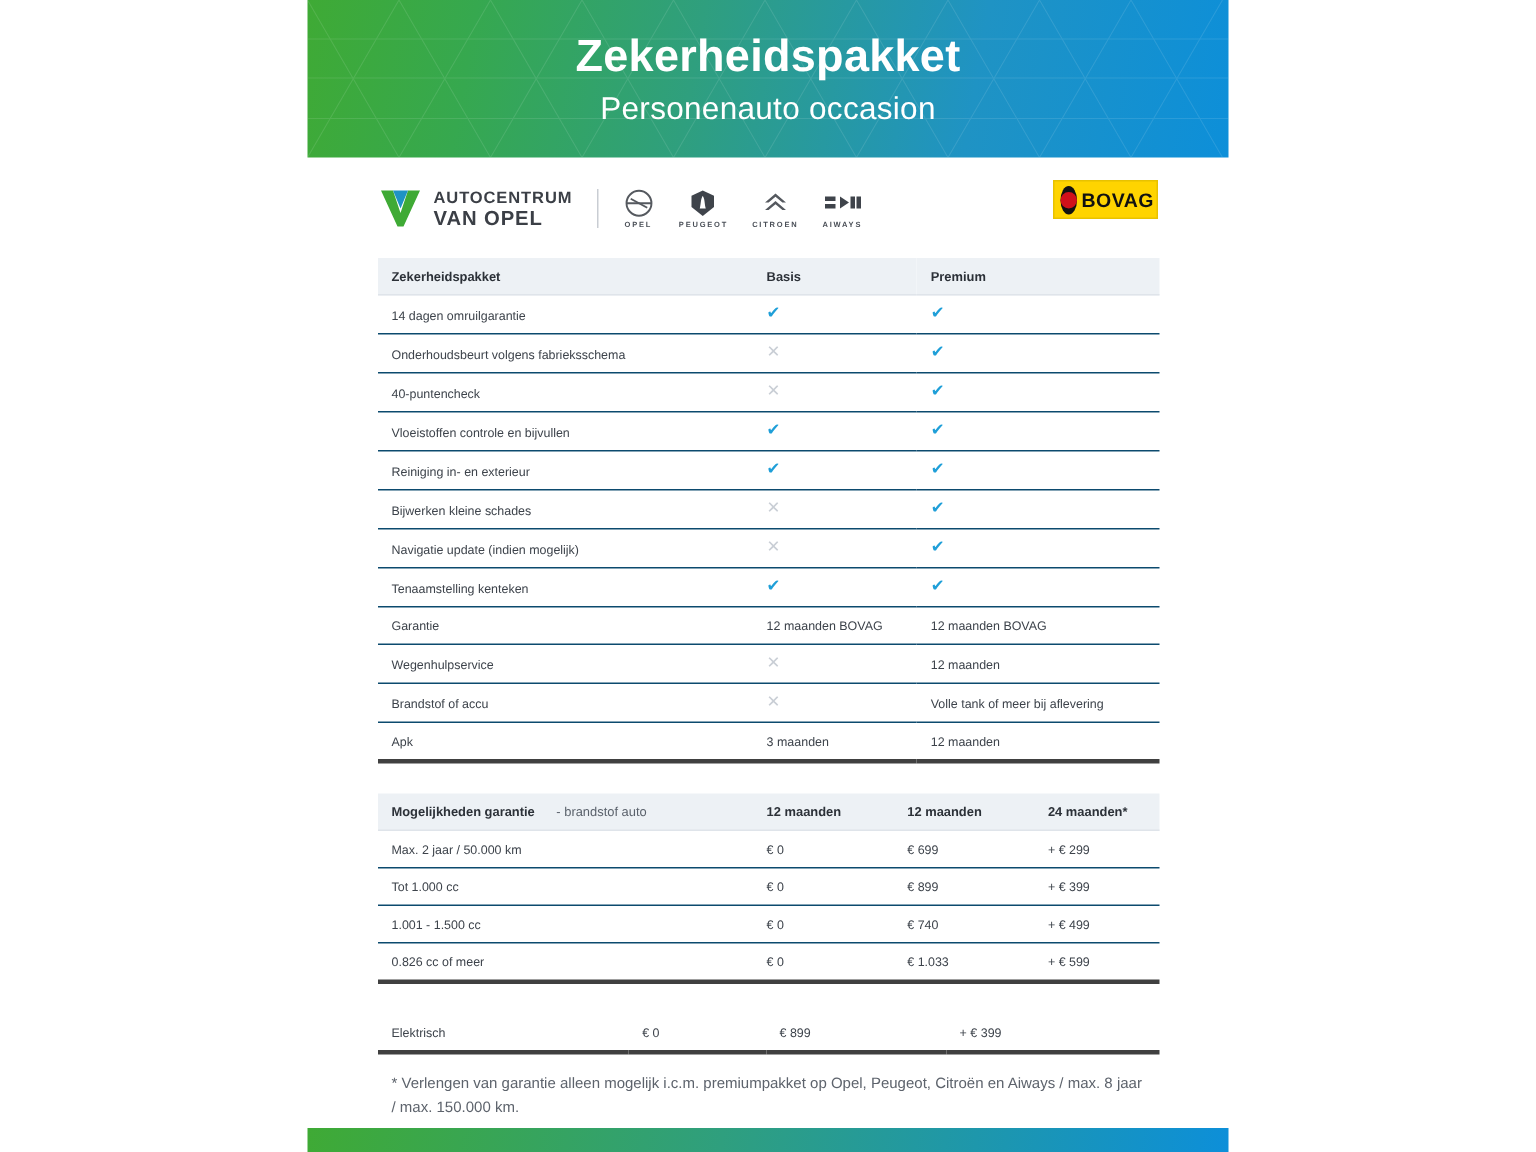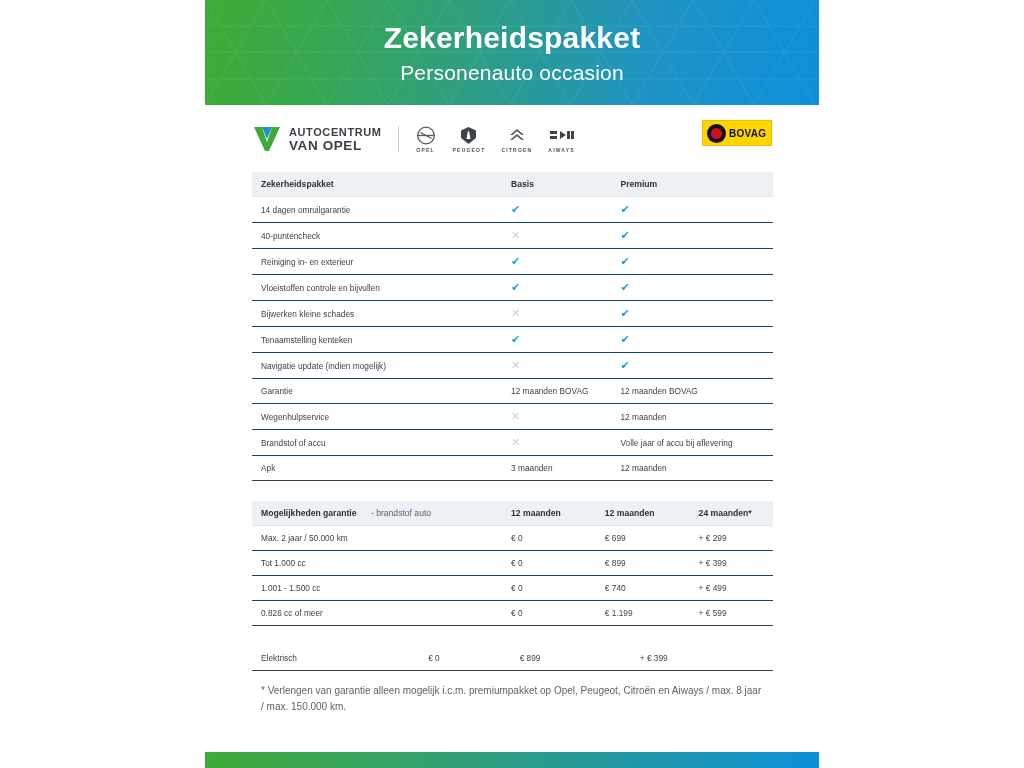--- a/index.html
+++ b/index.html
@@ -92,7 +92,7 @@
     background: #d0111b;
   }
   .bovag .b-text {
-    font-size: 10px; font-weight: bold; color: #111;
+    font-size: 13px; font-weight: bold; color: #111;
     letter-spacing: .3px;
   }
 

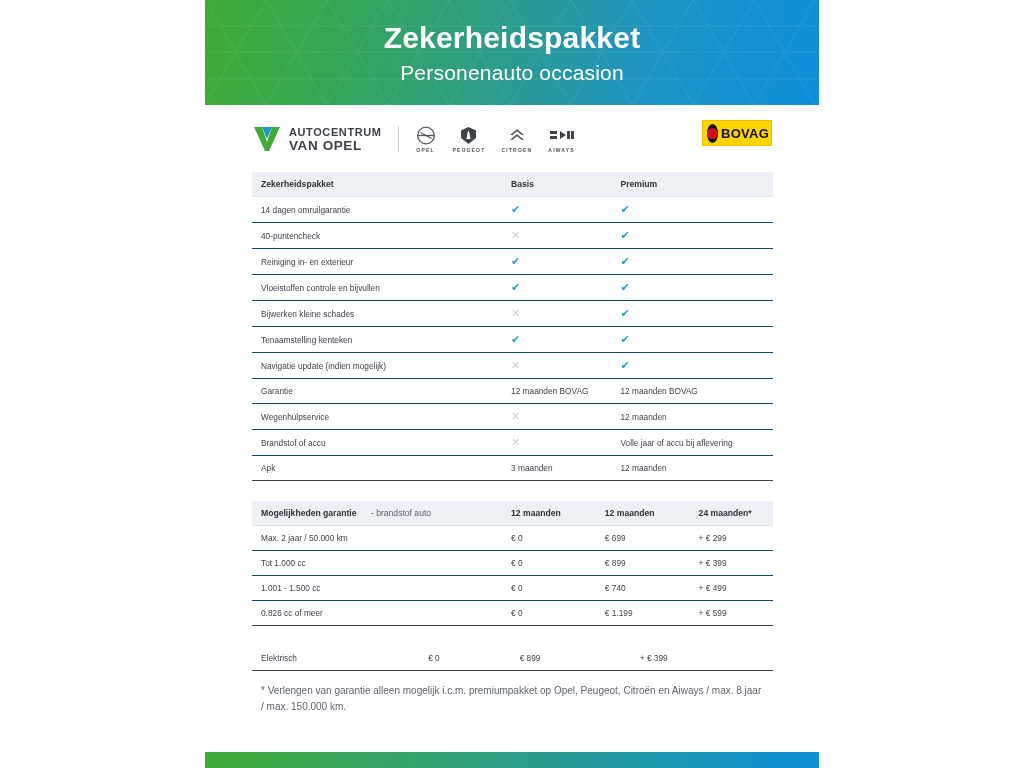--- a/index.html
+++ b/index.html
@@ -248,6 +248,11 @@
           <td><span class="tick">✔</span></td>
         </tr>
         <tr class="t-row">
+          <td>Onderhoudsbeurt volgens fabrieksschema</td>
+          <td><span class="cross">✕</span></td>
+          <td><span class="tick">✔</span></td>
+        </tr>
+        <tr class="t-row">
           <td>40-puntencheck</td>
           <td><span class="cross">✕</span></td>
           <td><span class="tick">✔</span></td>

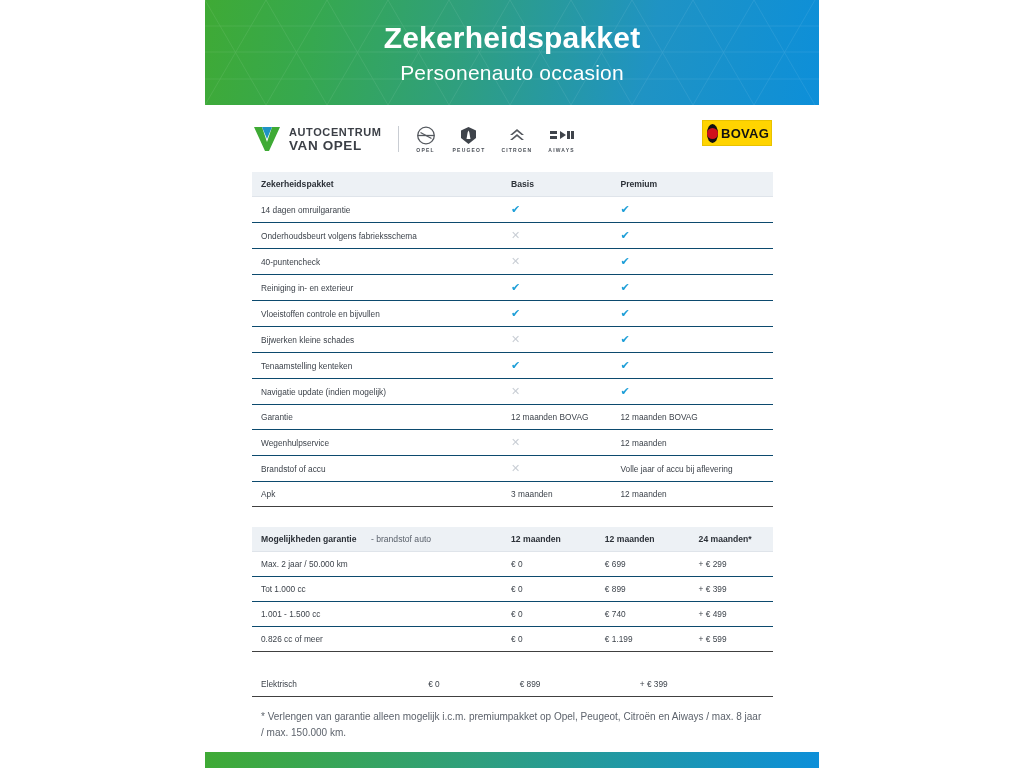--- a/index.html
+++ b/index.html
@@ -258,12 +258,12 @@
           <td><span class="tick">✔</span></td>
         </tr>
         <tr class="t-row">
+          <td>Vloeistoffen controle en bijvullen</td>
+          <td><span class="tick">✔</span></td>
+          <td><span class="tick">✔</span></td>
+        </tr>
+        <tr class="t-row">
           <td>Reiniging in- en exterieur</td>
-          <td><span class="tick">✔</span></td>
-          <td><span class="tick">✔</span></td>
-        </tr>
-        <tr class="t-row">
-          <td>Vloeistoffen controle en bijvullen</td>
           <td><span class="tick">✔</span></td>
           <td><span class="tick">✔</span></td>
         </tr>

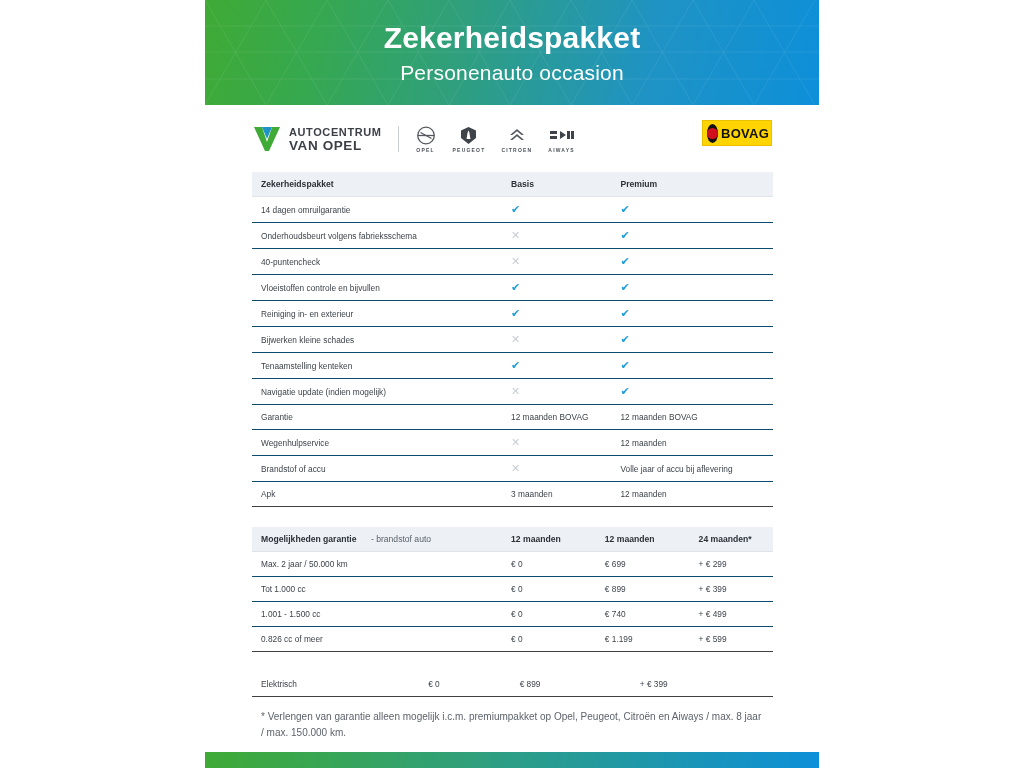--- a/index.html
+++ b/index.html
@@ -273,13 +273,13 @@
           <td><span class="tick">✔</span></td>
         </tr>
         <tr class="t-row">
+          <td>Navigatie update (indien mogelijk)</td>
+          <td><span class="cross">✕</span></td>
+          <td><span class="tick">✔</span></td>
+        </tr>
+        <tr class="t-row">
           <td>Tenaamstelling kenteken</td>
           <td><span class="tick">✔</span></td>
-          <td><span class="tick">✔</span></td>
-        </tr>
-        <tr class="t-row">
-          <td>Navigatie update (indien mogelijk)</td>
-          <td><span class="cross">✕</span></td>
           <td><span class="tick">✔</span></td>
         </tr>
         <tr class="t-row">

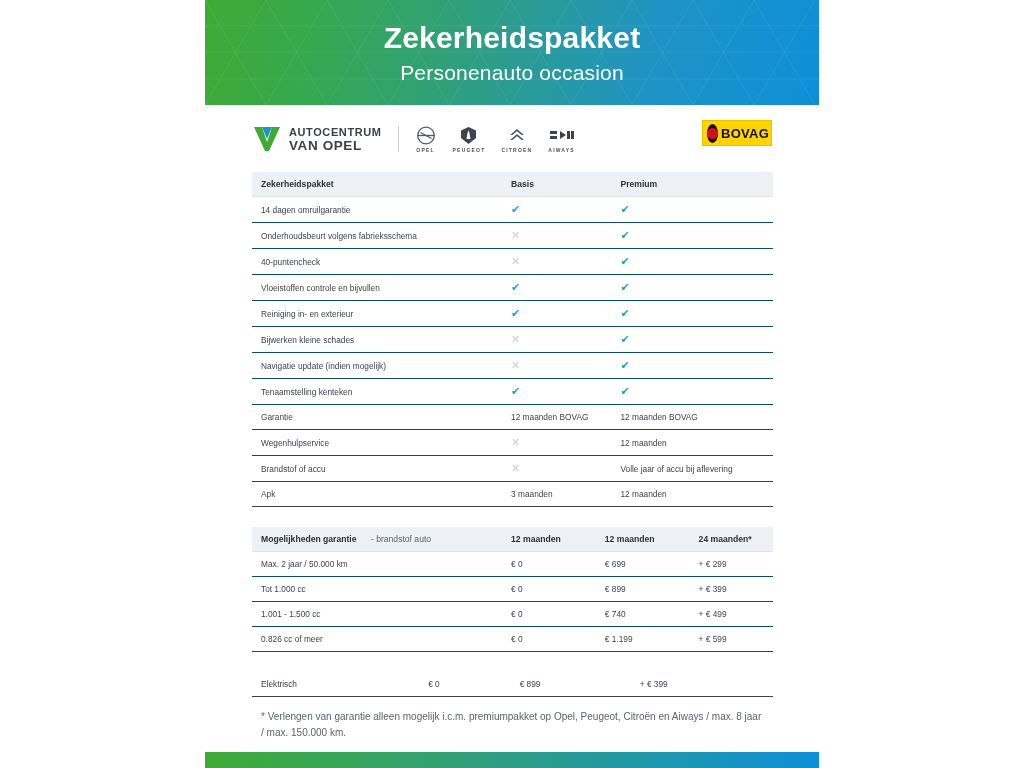--- a/index.html
+++ b/index.html
@@ -295,7 +295,7 @@
         <tr class="t-row">
           <td>Brandstof of accu</td>
           <td><span class="cross">✕</span></td>
-          <td>Volle jaar of accu bij aflevering</td>
+          <td>Volle tank of meer bij aflevering</td>
         </tr>
         <tr class="t-row last">
           <td>Apk</td>

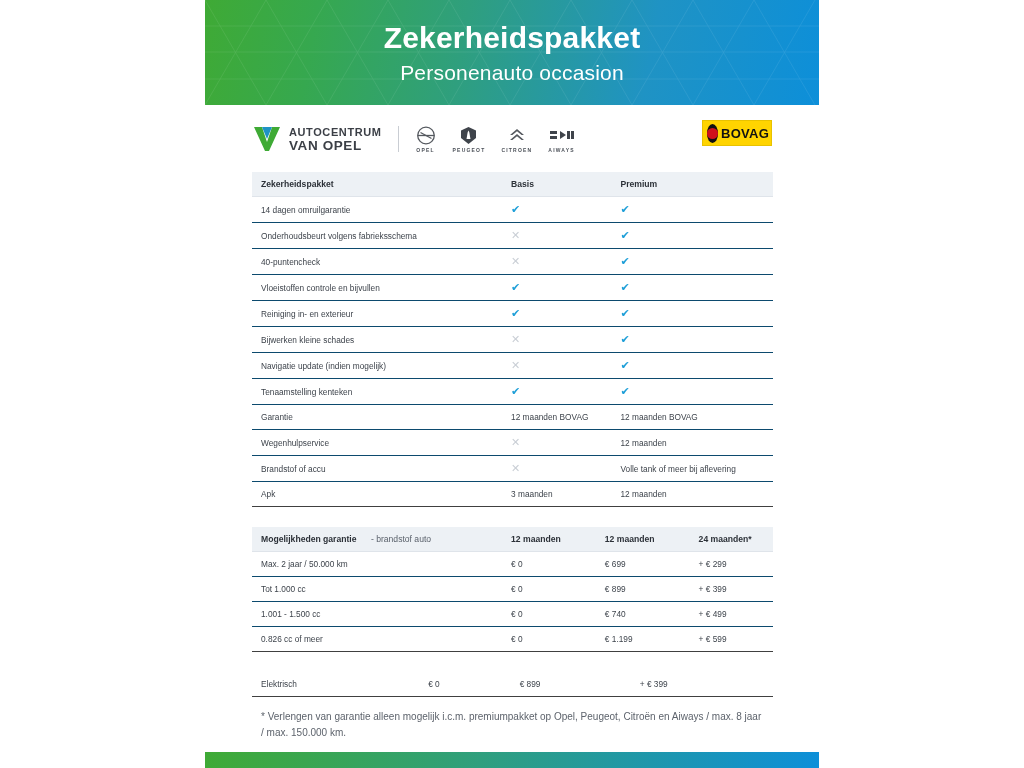--- a/index.html
+++ b/index.html
@@ -123,7 +123,7 @@
     height: 22px;
     vertical-align: middle;
   }
-  .t-row.last td { border-bottom: 1px solid #404040; }
+  .t-row.last td { border-bottom: 3px solid #404040; }
 
   .c-feature { width: 48%; }
   .c-basis   { width: 21%; }

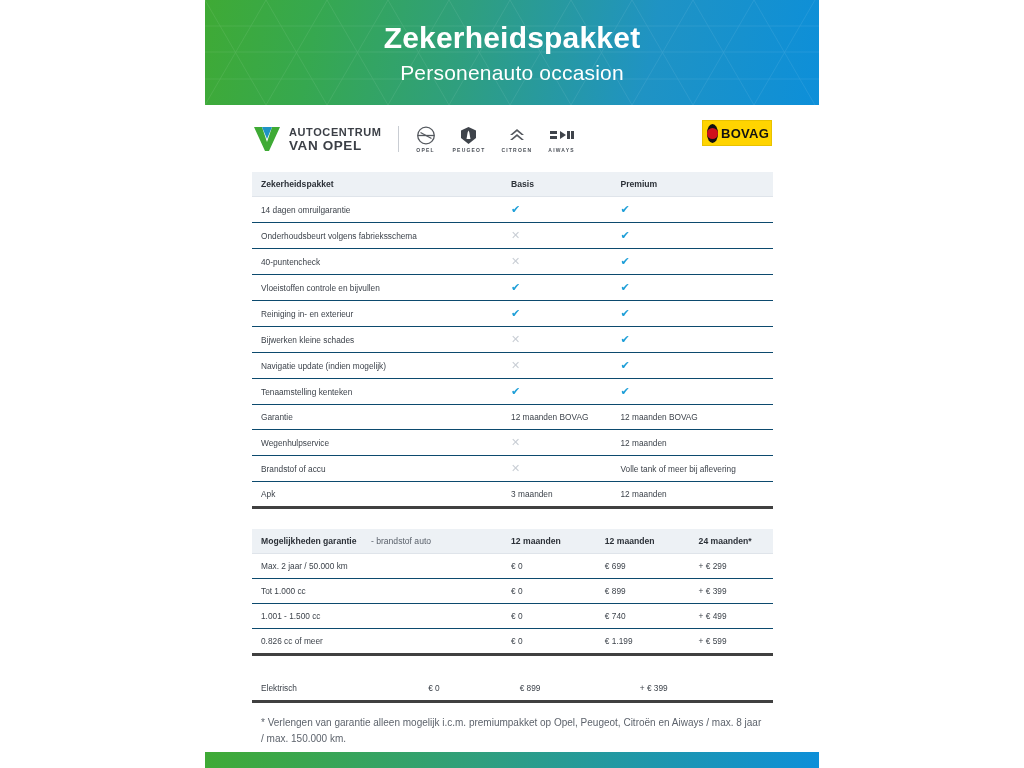--- a/index.html
+++ b/index.html
@@ -336,7 +336,7 @@
         <tr class="t-row last">
           <td>0.826 cc of meer</td>
           <td>€ 0</td>
-          <td>€ 1.199</td>
+          <td>€ 1.033</td>
           <td>+ € 599</td>
         </tr>
       </tbody>

